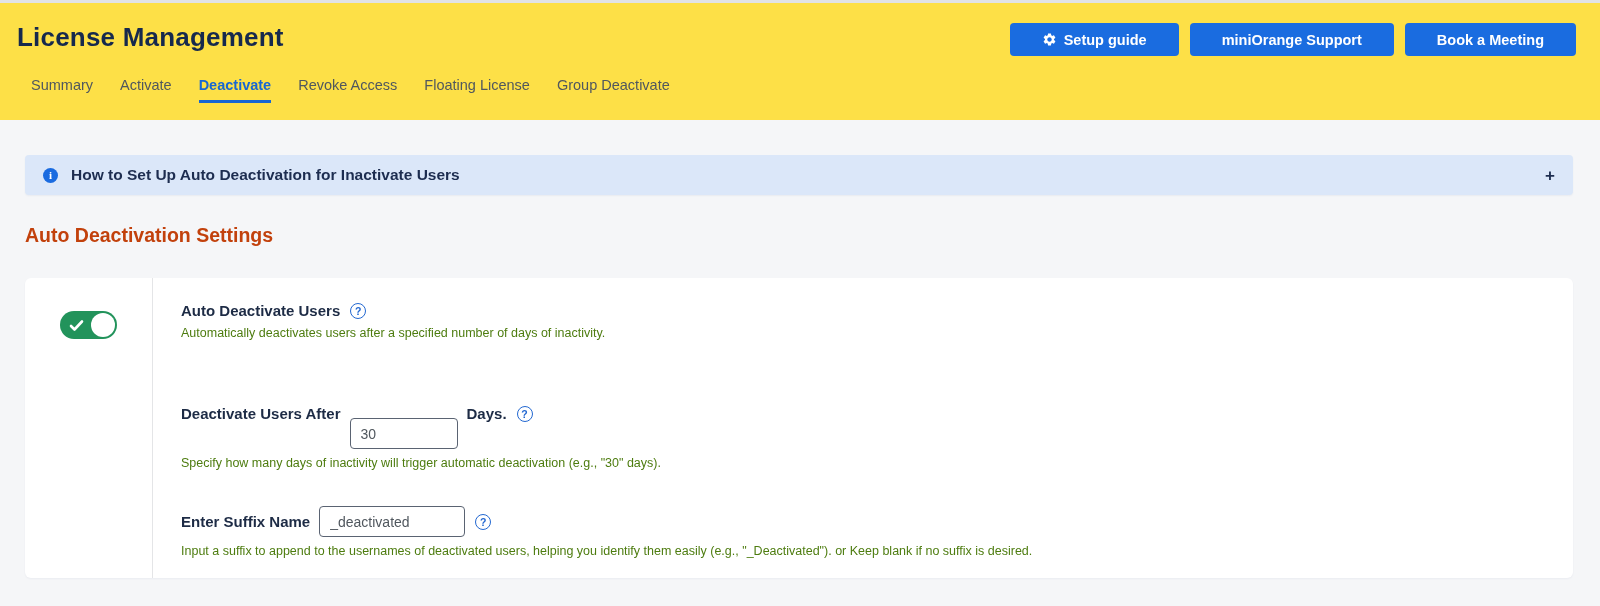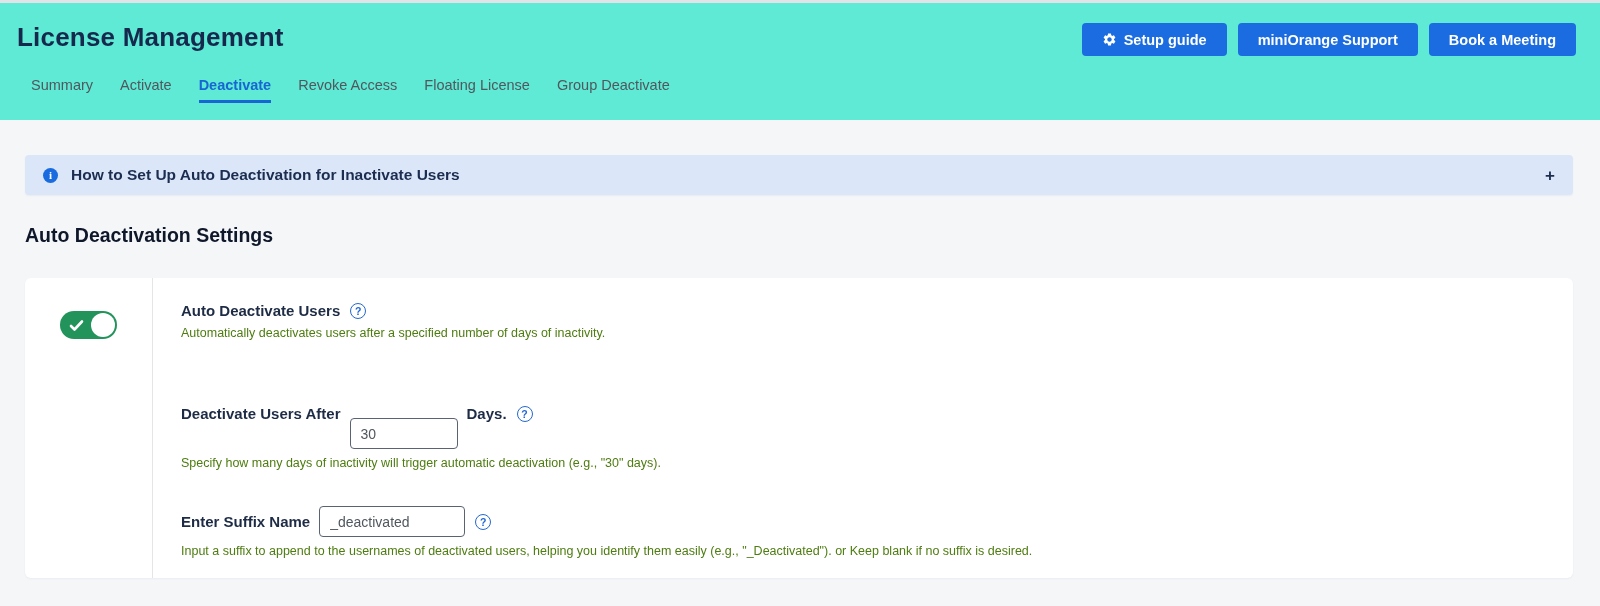--- a/index.html
+++ b/index.html
@@ -13,7 +13,7 @@
   .top-strip { height: 3px; background: #e1e3e6; width: 100%; }
 
   
-  header { background: #5eead4; padding: 0 24px 0 17px; }
+  header { background: #fde047; padding: 0 24px 0 17px; }
   .header-top {
     display: flex; justify-content: space-between; align-items: flex-start;
     padding-top: 19px;

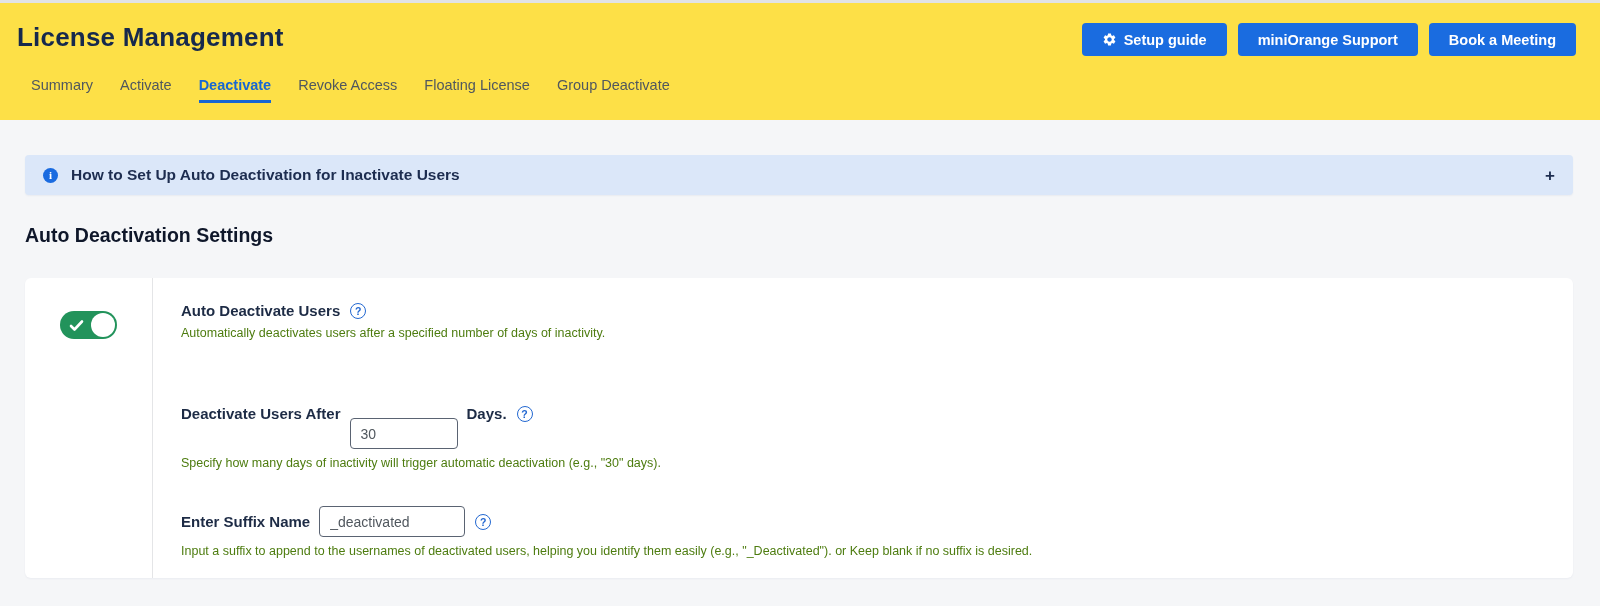--- a/index.html
+++ b/index.html
@@ -27,7 +27,7 @@
     background: #1a6ce0; color: #ffffff; border: none; cursor: pointer;
     font-family: "Liberation Sans", sans-serif;
     font-size: 14.5px; font-weight: 700;
-    padding: 0 20px; height: 33px; border-radius: 4px;
+    padding: 0 32px; height: 33px; border-radius: 4px;
   }
   .btn svg { display: block; }
 

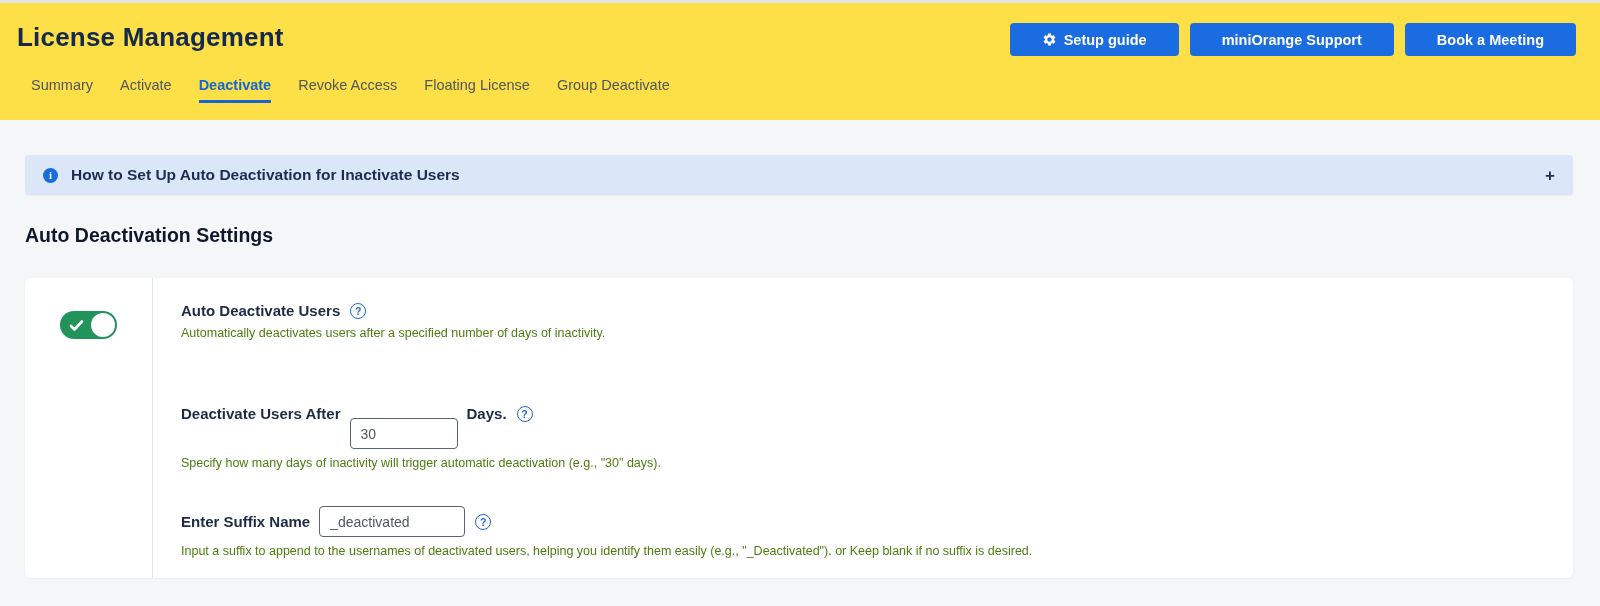--- a/index.html
+++ b/index.html
@@ -61,7 +61,7 @@
   .plus-icon { font-size: 17px; font-weight: 700; color: #1d2d50; line-height: 1; }
 
   h2.section-heading {
-    margin-top: 29px; font-size: 19.5px; font-weight: 700; color: #0f172a;
+    margin-top: 29px; font-size: 19.5px; font-weight: 700; color: #c2410c;
     padding-left: 0;
   }
 

